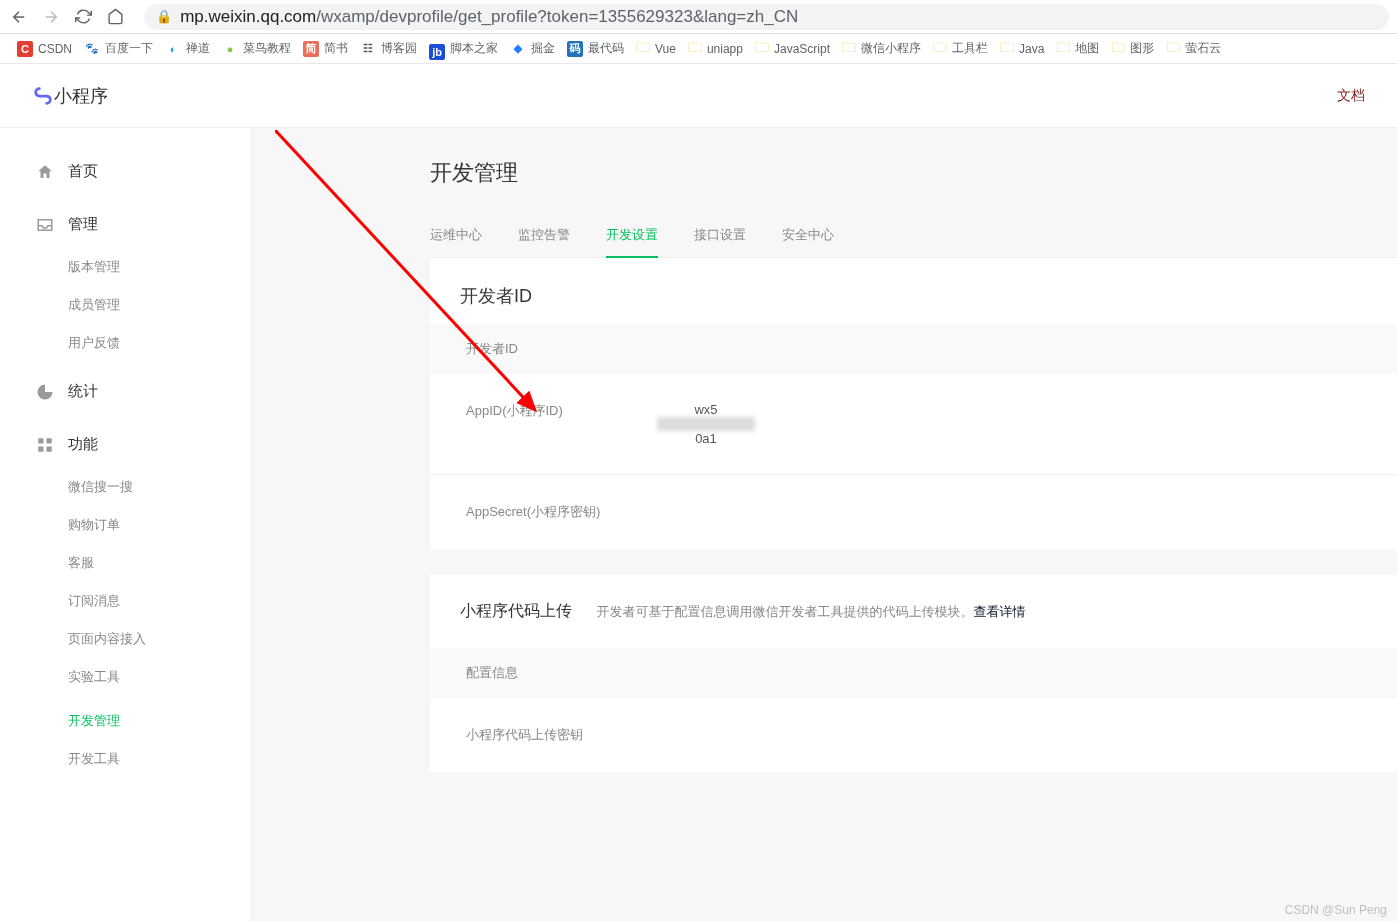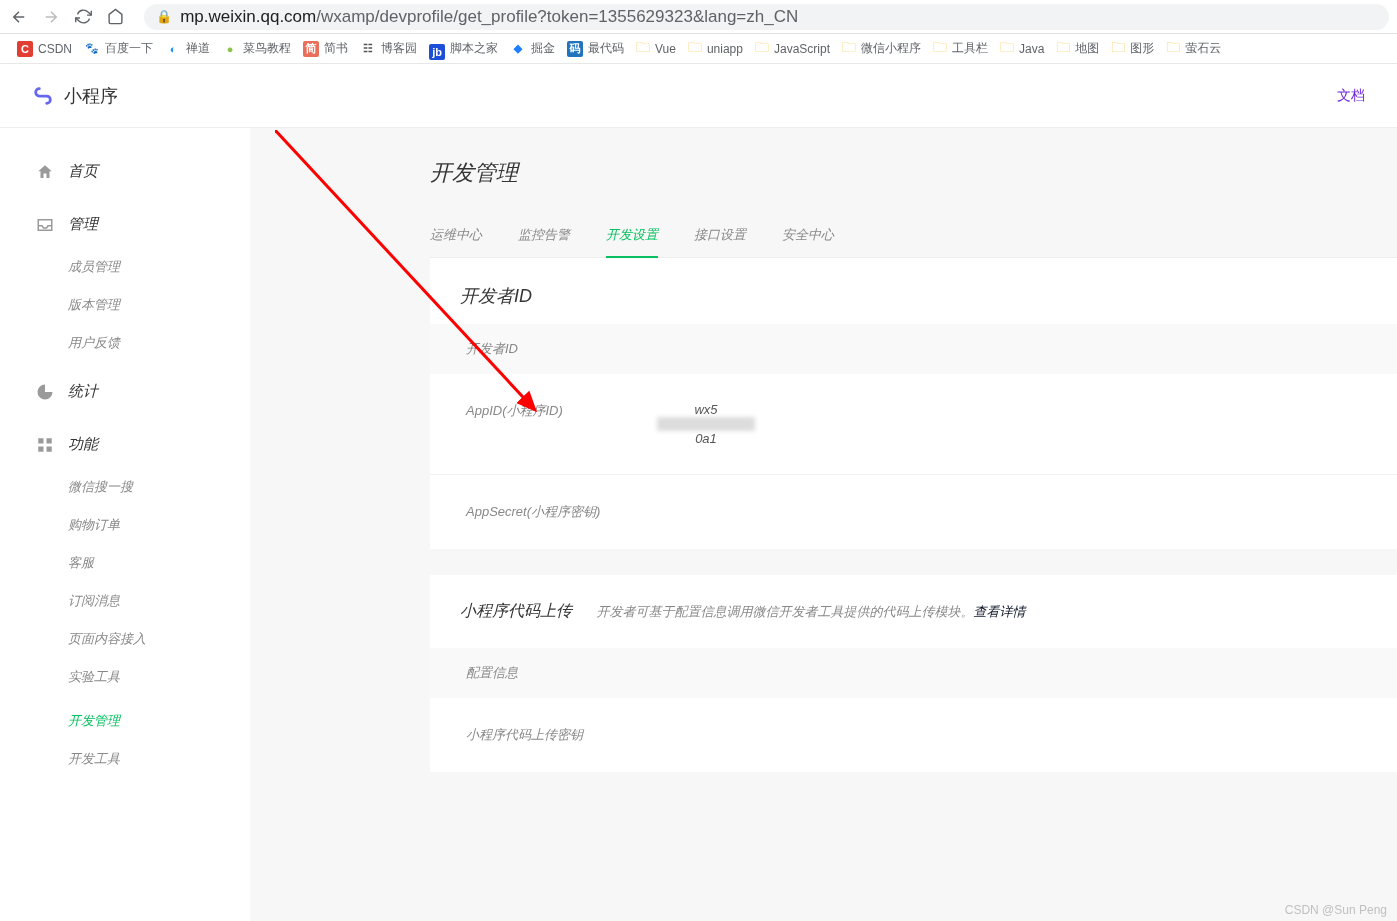--- a/index.html
+++ b/index.html
@@ -16,7 +16,7 @@
     .bm-icon { width: 16px; height: 16px; display: flex; align-items: center; justify-content: center; font-size: 11px; font-weight: bold; border-radius: 2px; }
     .folder-icon { color: #ffc94a; font-size: 14px; }
     .page-header { height: 64px; display: flex; align-items: center; justify-content: space-between; padding: 0 32px; border-bottom: 1px solid #eee; background: #fff; }
-    .logo-area { display: flex; align-items: center; gap: 10px; }
+    .logo-area { display: flex; align-items: center; }
     .logo-text { font-size: 18px; color: #333; }
     .logo-svg { width: 22px; height: 22px; }
     .docs-link { font-size: 14px; color: #6d28d9; cursor: pointer; }

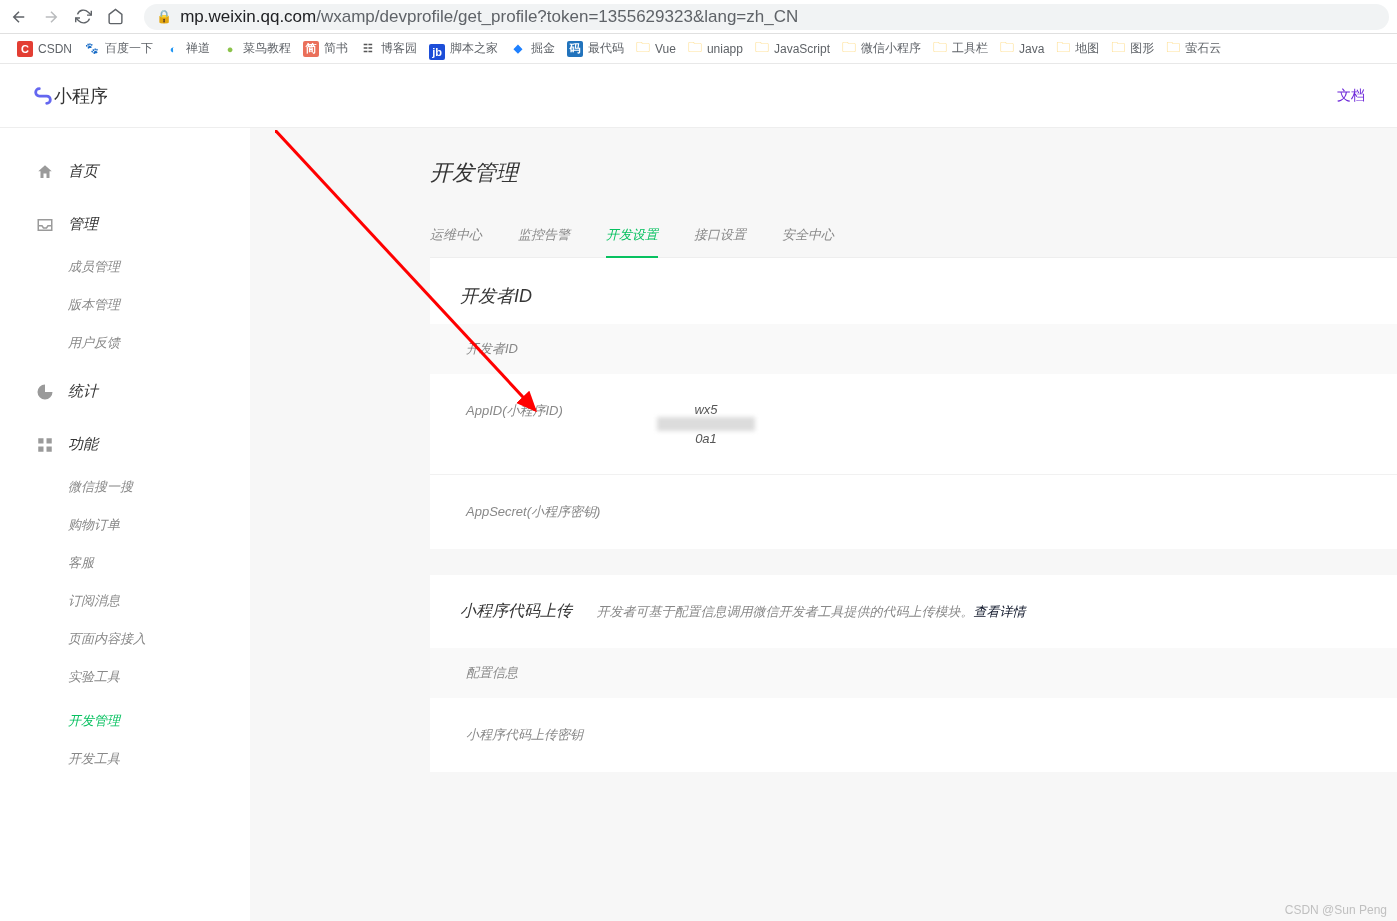--- a/index.html
+++ b/index.html
@@ -19,7 +19,7 @@
     .logo-area { display: flex; align-items: center; }
     .logo-text { font-size: 18px; color: #333; }
     .logo-svg { width: 22px; height: 22px; }
-    .docs-link { font-size: 14px; color: #6d28d9; cursor: pointer; }
+    .docs-link { font-size: 14px; color: #7f1d1d; cursor: pointer; }
     .content-area { display: flex; height: calc(921px - 34px - 30px - 64px); background: #f7f7f7; font-style: italic; }
     .sidebar { width: 250px; background: #fff; padding: 20px 0; overflow-y: auto; }
     .sidebar-section { margin-bottom: 6px; }

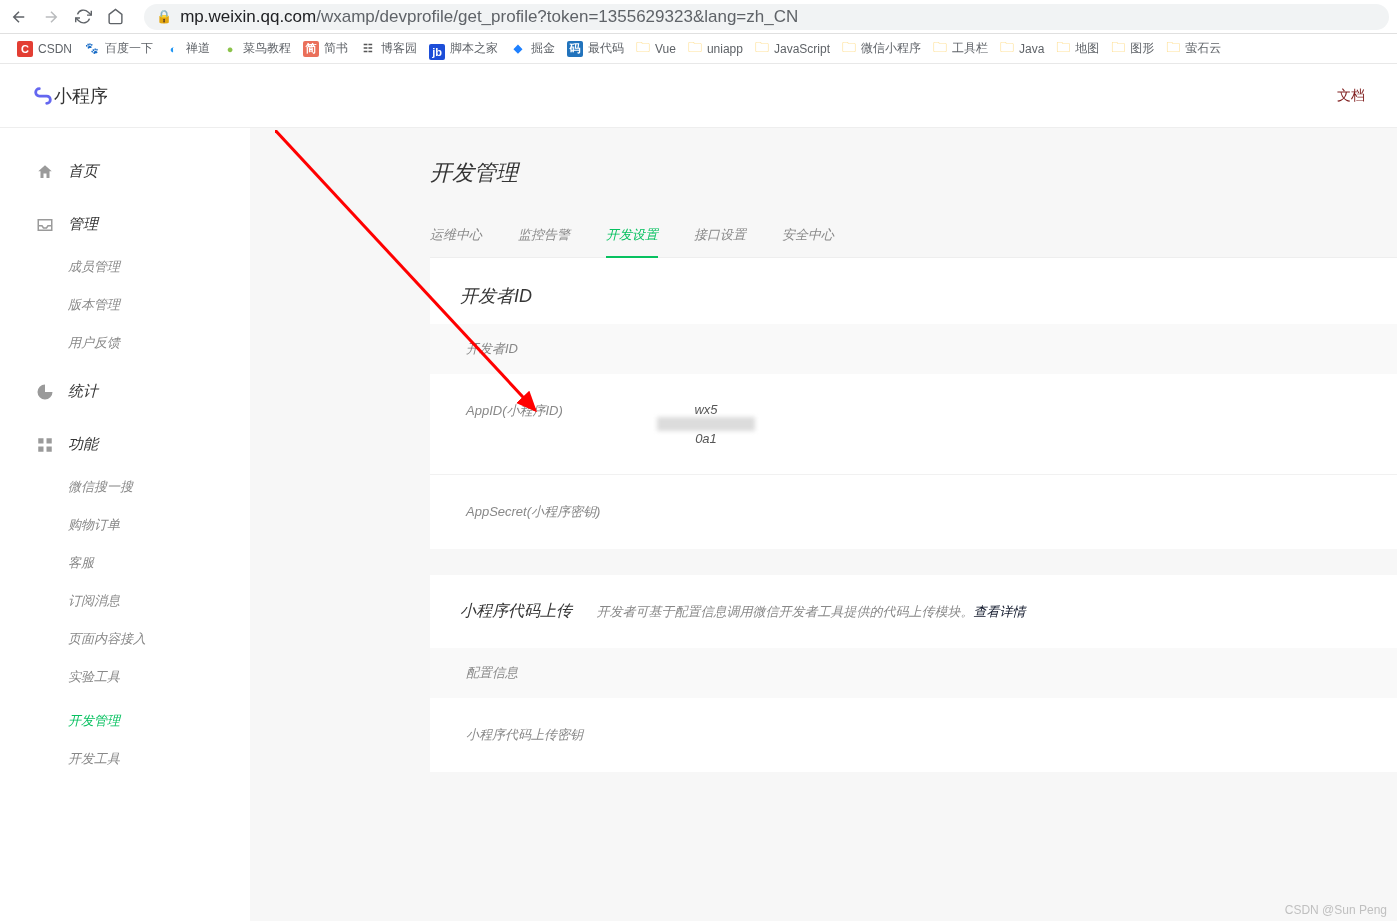--- a/index.html
+++ b/index.html
@@ -20,7 +20,7 @@
     .logo-text { font-size: 18px; color: #333; }
     .logo-svg { width: 22px; height: 22px; }
     .docs-link { font-size: 14px; color: #7f1d1d; cursor: pointer; }
-    .content-area { display: flex; height: calc(921px - 34px - 30px - 64px); background: #f7f7f7; font-style: italic; }
+    .content-area { display: flex; height: calc(921px - 34px - 30px - 64px); background: #f7f7f7; }
     .sidebar { width: 250px; background: #fff; padding: 20px 0; overflow-y: auto; }
     .sidebar-section { margin-bottom: 6px; }
     .sidebar-category { display: flex; align-items: center; gap: 14px; padding: 14px 36px; color: #353535; font-size: 15px; cursor: pointer; }

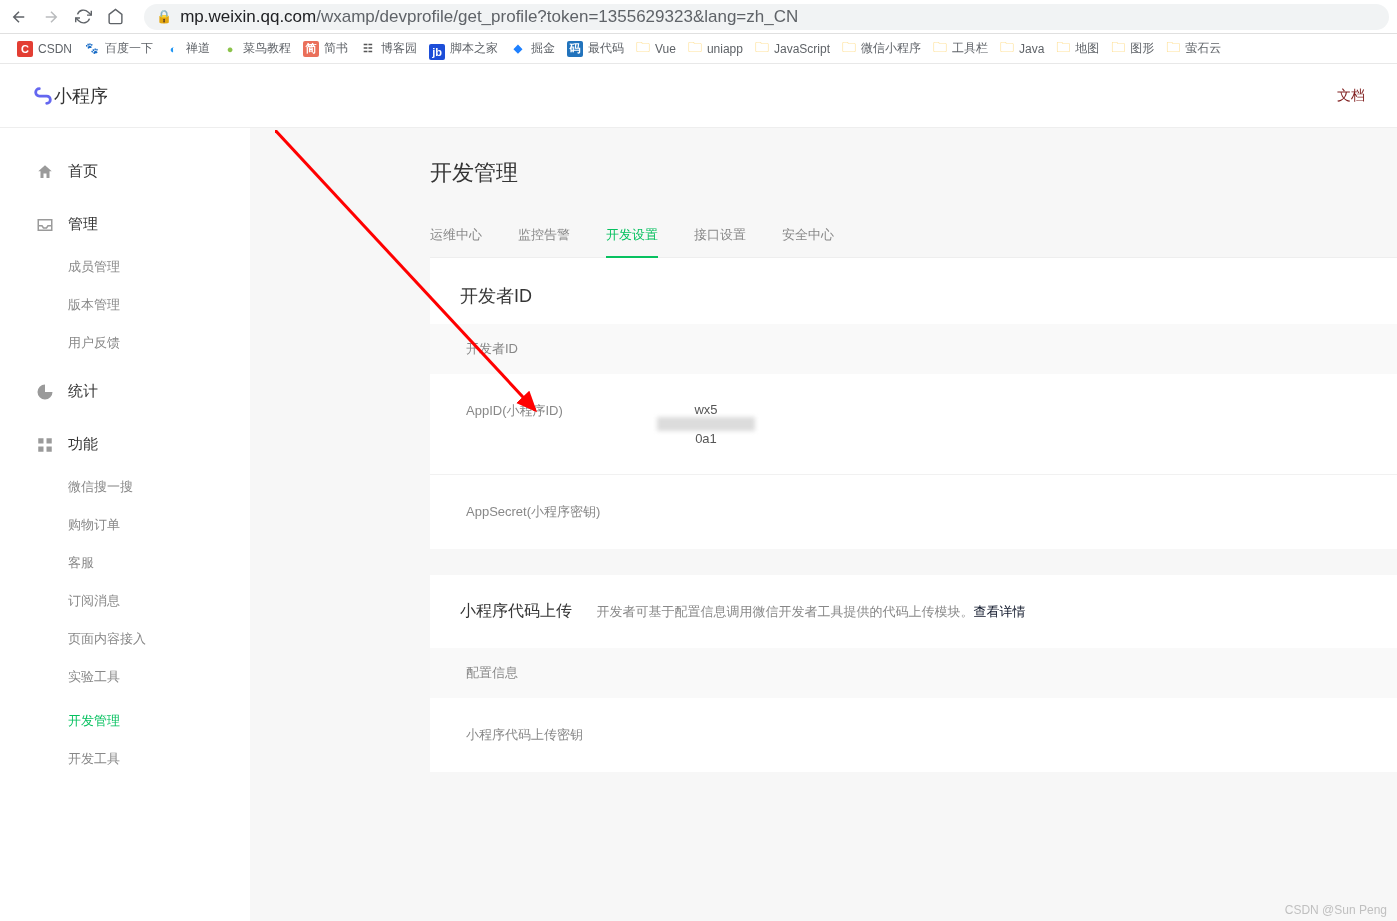--- a/index.html
+++ b/index.html
@@ -186,8 +186,8 @@
           </span>
           <span>管理</span>
         </div>
+        <div class="sidebar-item">版本管理</div>
         <div class="sidebar-item">成员管理</div>
-        <div class="sidebar-item">版本管理</div>
         <div class="sidebar-item">用户反馈</div>
       </div>
       <div class="sidebar-section">

